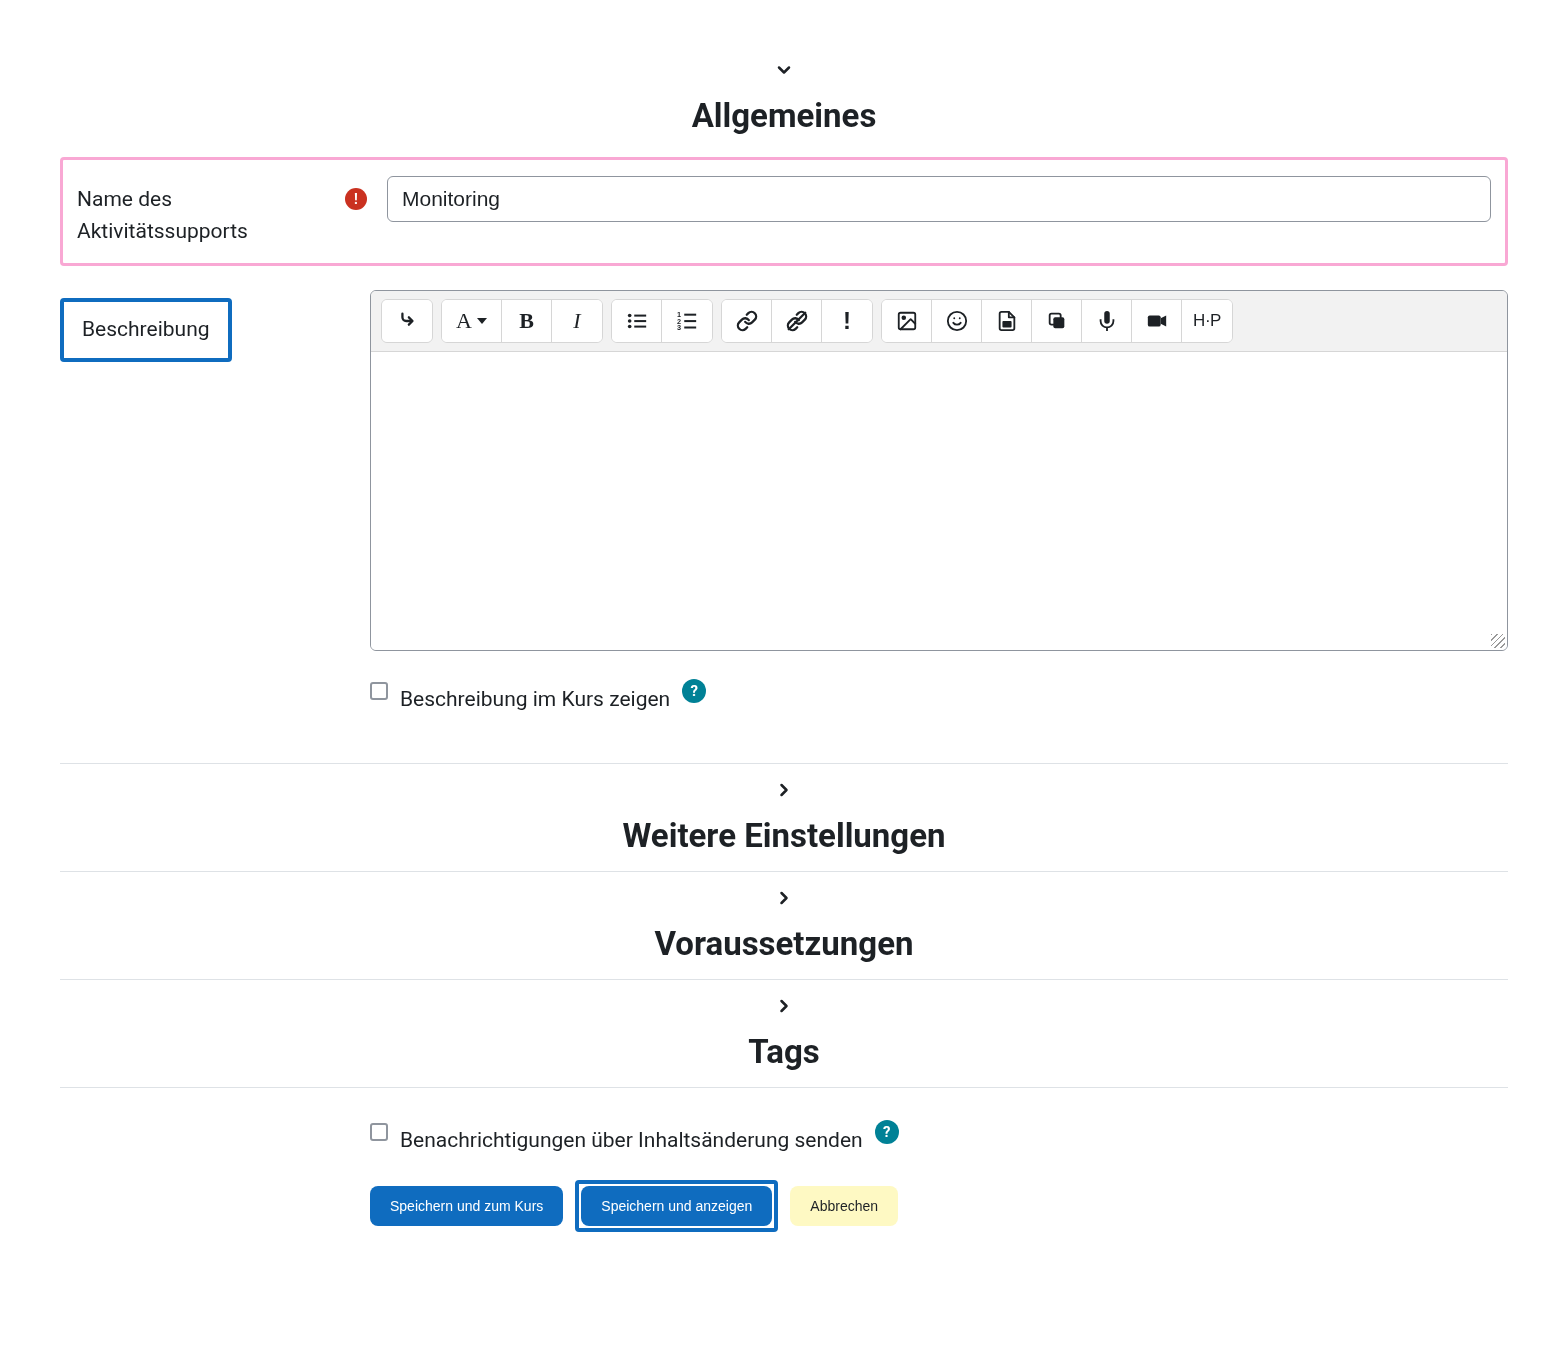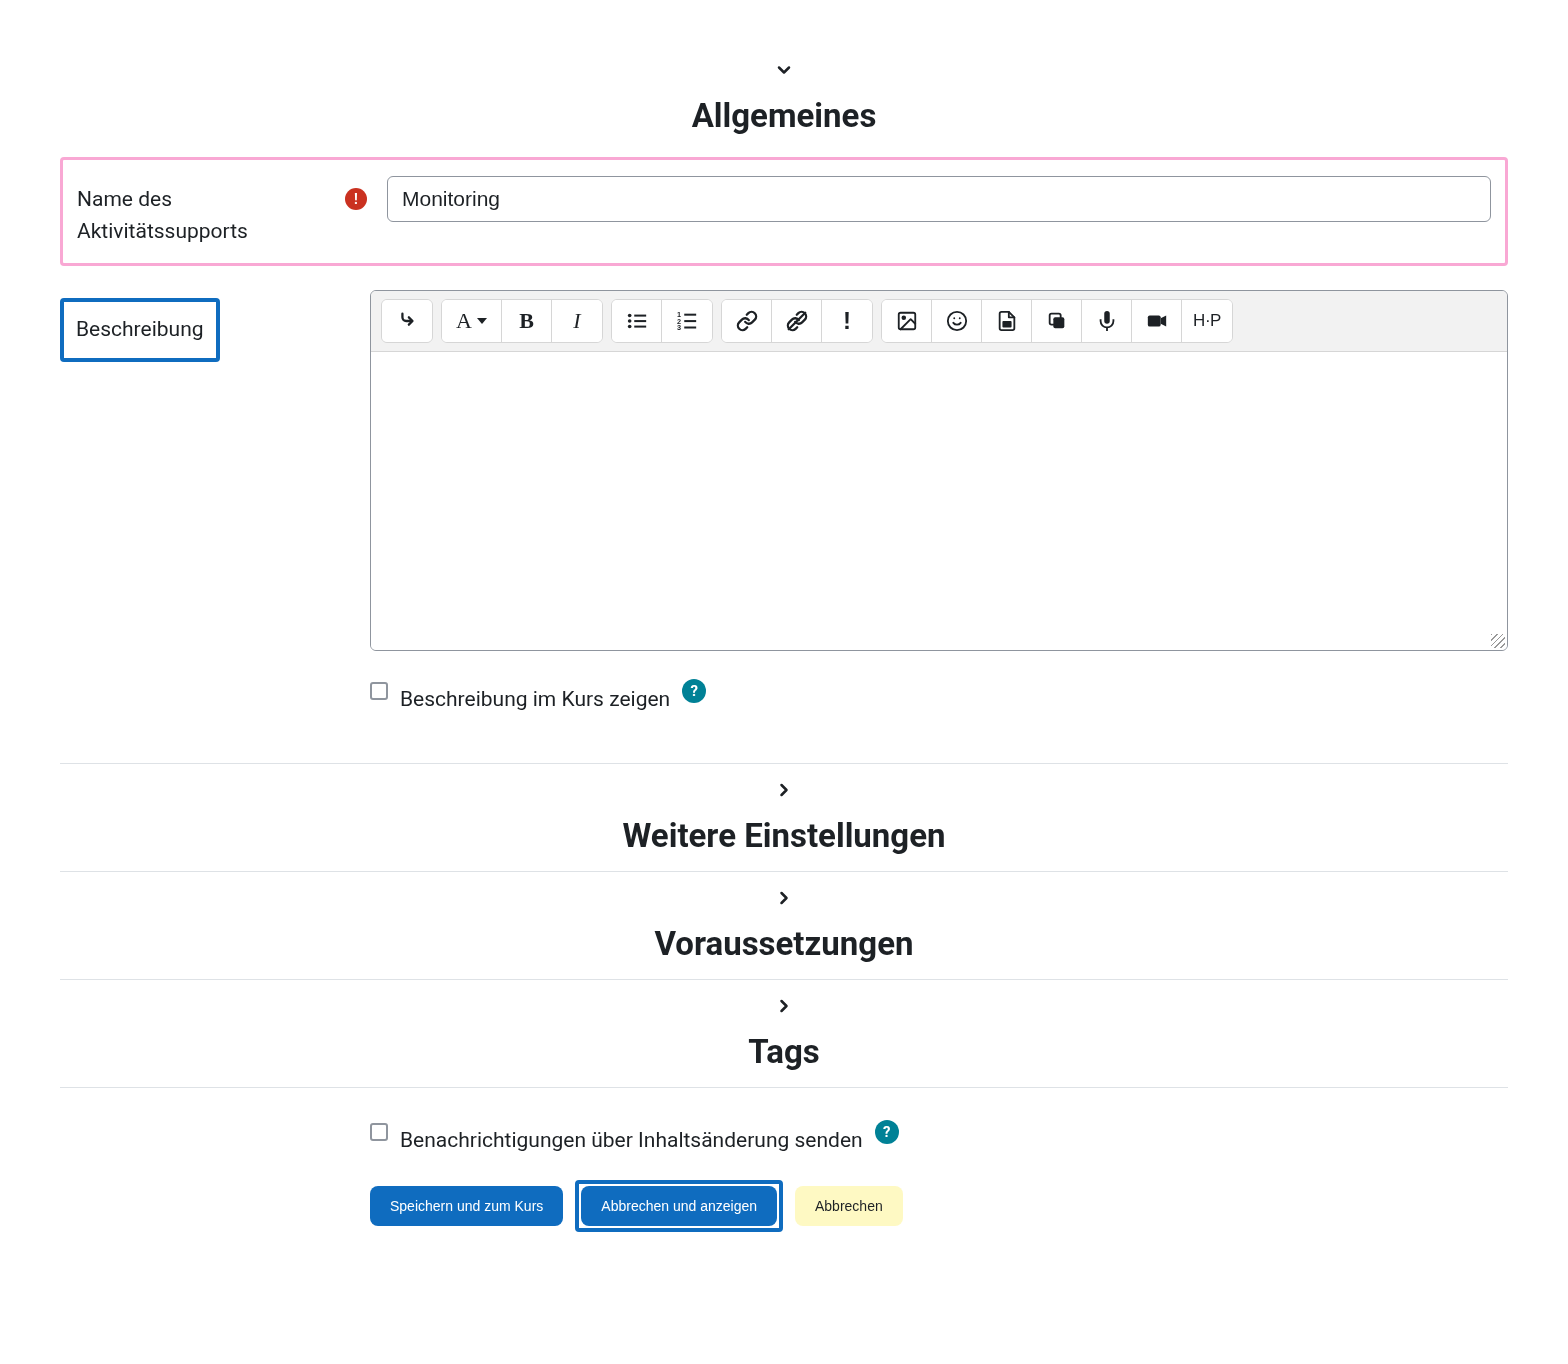--- a/index.html
+++ b/index.html
@@ -88,7 +88,7 @@
     .highlight-label-box {
       border: 4px solid #0f6cbf;
       border-radius: 4px;
-      padding: 12px 12px;
+      padding: 12px 18px;
       display: inline-block;
     }
     .highlight-save-box {

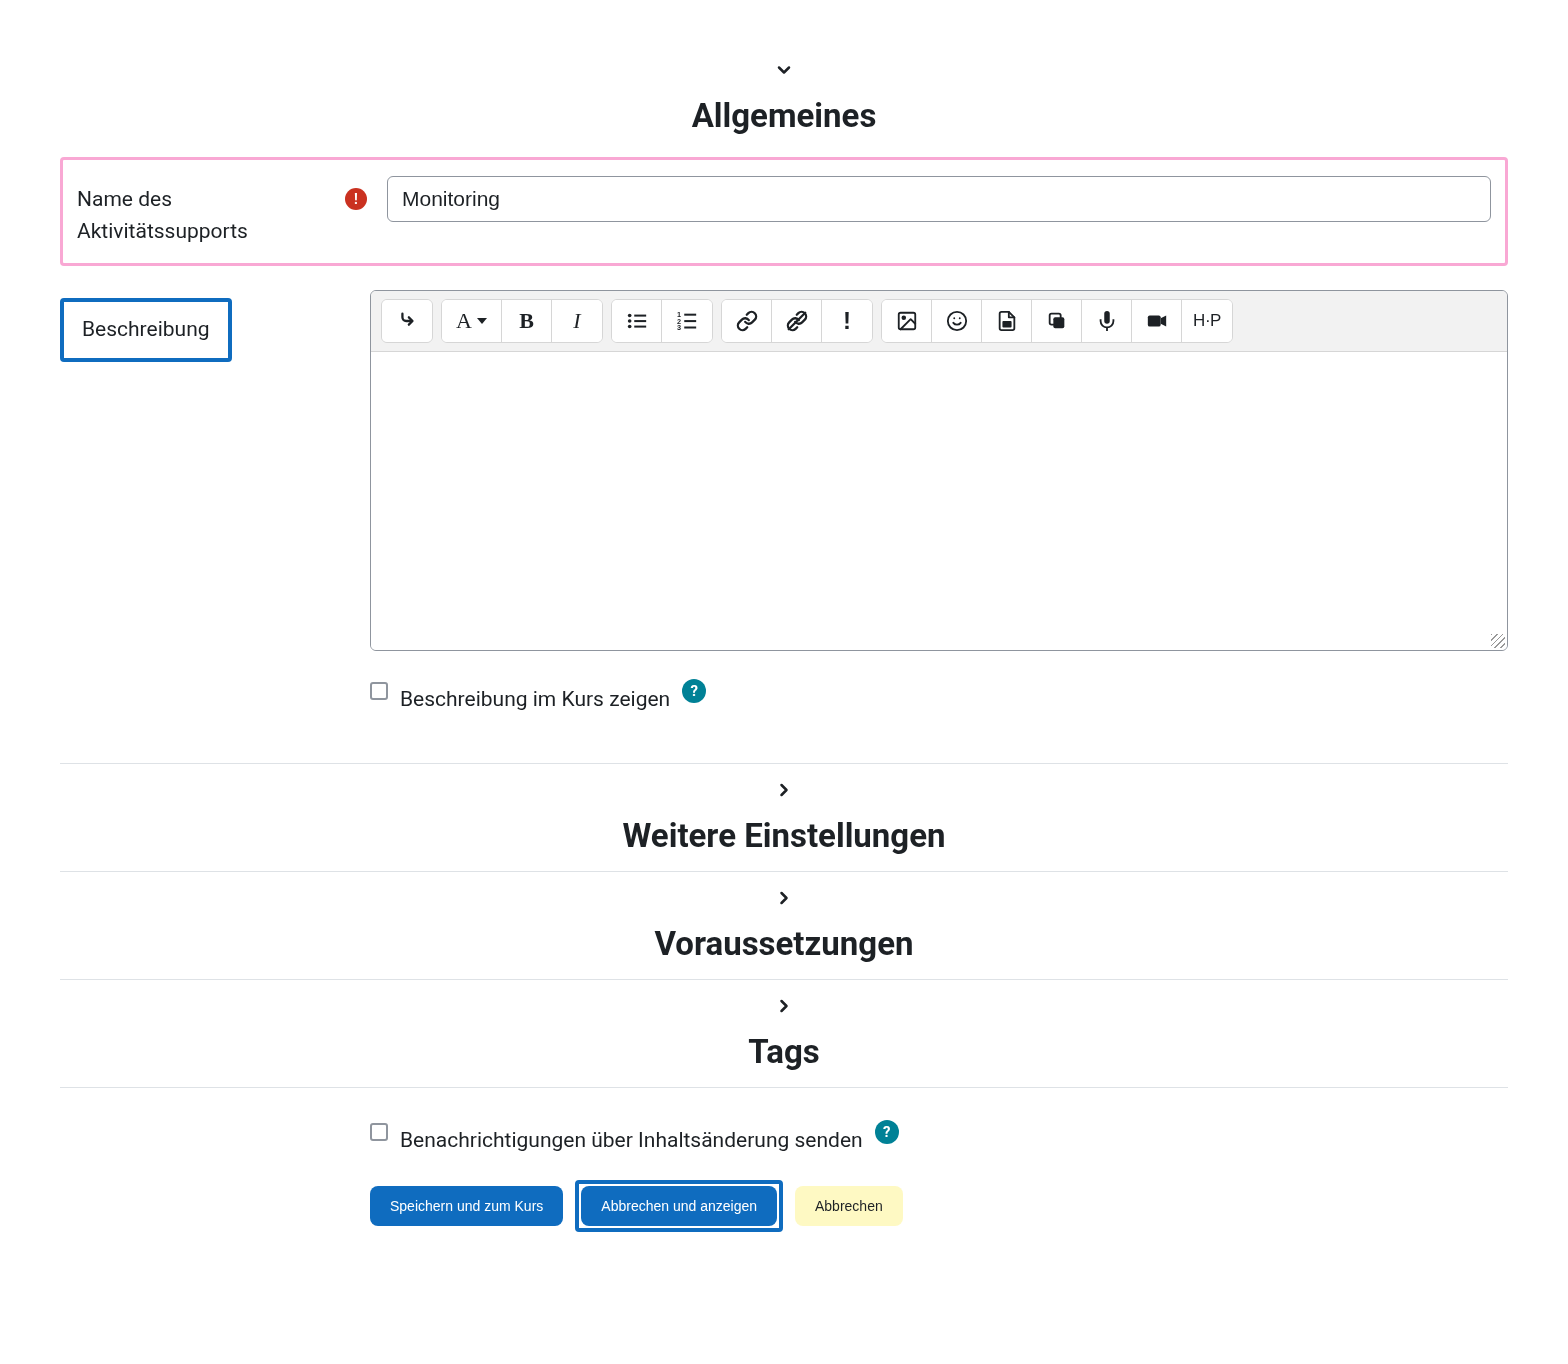--- a/index.html
+++ b/index.html
@@ -456,7 +456,7 @@
     <div class="button-row">
       <button class="btn btn-primary">Speichern und zum Kurs</button>
       <span class="highlight-save-box">
-        <button class="btn btn-primary">Abbrechen und anzeigen</button>
+        <button class="btn btn-primary">Speichern und anzeigen</button>
       </span>
       <button class="btn btn-secondary">Abbrechen</button>
     </div>

